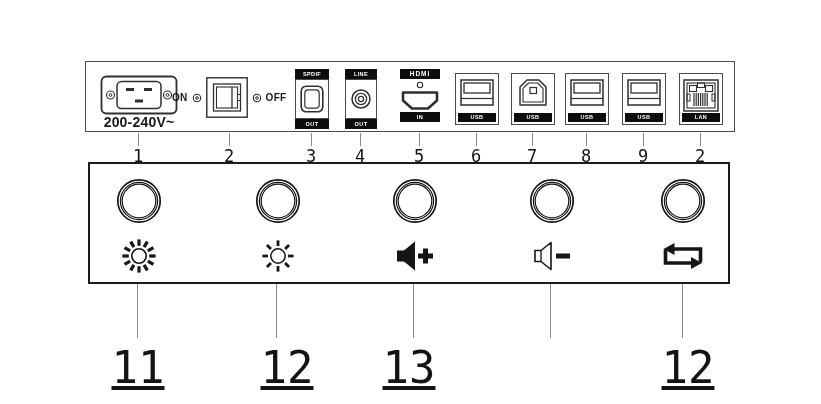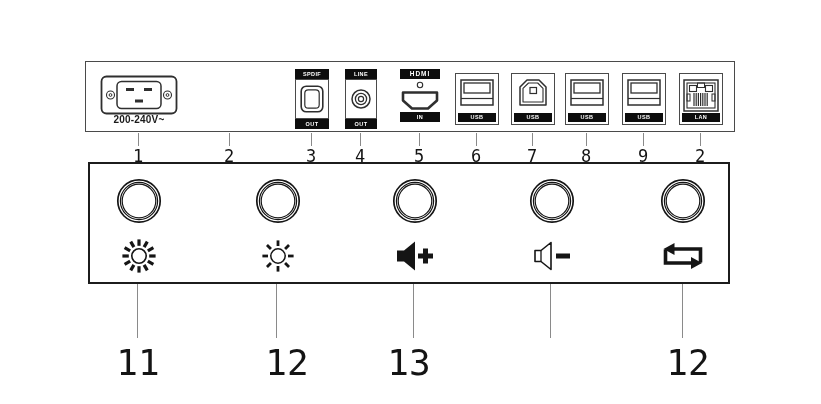--- a/index.html
+++ b/index.html
@@ -66,6 +66,25 @@
     </svg>
     <div class="abs pwr-label" style="left:8px;top:52px;width:90px;">200-240V~</div>
 
+    <div class="abs switch-group" style="left:86px;top:15px;height:41px;">
+      <span class="onoff">ON</span>
+      <svg width="10" height="10" viewBox="0 0 10 10">
+        <circle cx="5" cy="5" r="3.7" fill="none" stroke="#2f2f2f" stroke-width="1.1"></circle>
+        <circle cx="5" cy="5" r="1.3" fill="none" stroke="#2f2f2f" stroke-width="1"></circle>
+      </svg>
+      <svg width="42" height="41" viewBox="0 0 42 41">
+        <rect x="0.8" y="0.8" width="40.4" height="39.4" fill="none" stroke="#2f2f2f" stroke-width="1.4"></rect>
+        <rect x="7.5" y="7" width="27" height="27" fill="none" stroke="#2f2f2f" stroke-width="1.3"></rect>
+        <rect x="10.5" y="10" width="21" height="21" fill="none" stroke="#2f2f2f" stroke-width="1.1"></rect>
+        <line x1="26" y1="10" x2="26" y2="31" stroke="#2f2f2f" stroke-width="1.3"></line>
+        <rect x="31.5" y="17.5" width="3" height="6" fill="none" stroke="#2f2f2f" stroke-width="1"></rect>
+      </svg>
+      <svg width="10" height="10" viewBox="0 0 10 10">
+        <circle cx="5" cy="5" r="3.7" fill="none" stroke="#2f2f2f" stroke-width="1.1"></circle>
+        <circle cx="5" cy="5" r="1.3" fill="none" stroke="#2f2f2f" stroke-width="1"></circle>
+      </svg>
+      <span class="onoff">OFF</span>
+    </div>
 
     <div class="module" style="left:209px;top:7px;width:34px;height:60px;">
       <div class="bar top">SPDIF</div>

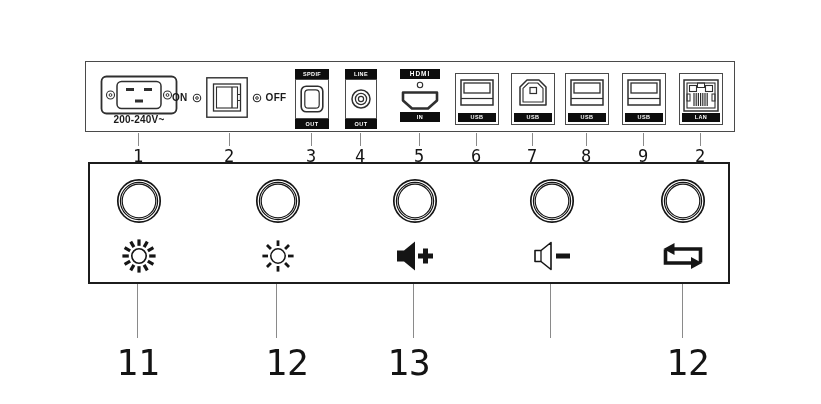--- a/index.html
+++ b/index.html
@@ -37,7 +37,7 @@
   .switch-group{display:flex;align-items:center;gap:4px;}
   .onoff{font-weight:bold;font-size:10px;letter-spacing:.3px;color:#1a1a1a;}
   
-  .pwr-label{font-weight:bold;font-size:10px;text-align:center;color:#1a1a1a;letter-spacing:.2px;}
+  .pwr-label{font-weight:bold;font-size:14px;text-align:center;color:#1a1a1a;letter-spacing:.2px;}
   
   .leader{position:absolute;width:1px;background:#8a8a8a;}
   .num{position:absolute;width:34px;text-align:center;font-family:"DejaVu Sans Mono",monospace;

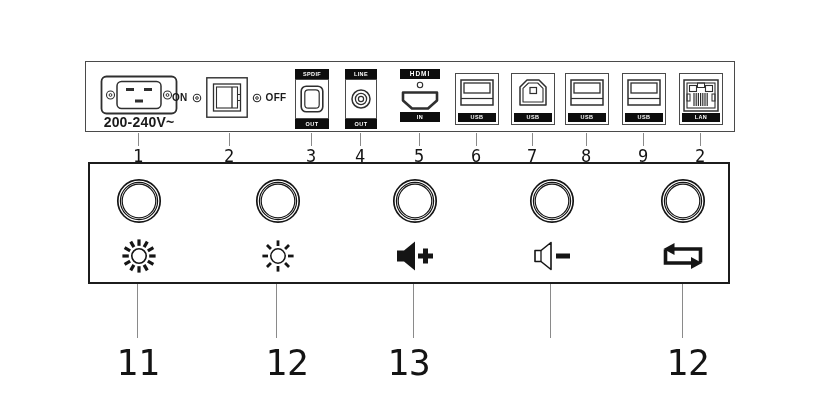--- a/index.html
+++ b/index.html
@@ -43,7 +43,7 @@
   .num{position:absolute;width:34px;text-align:center;font-family:"DejaVu Sans Mono",monospace;
        font-size:17px;color:#141414;}
   .num-lg{position:absolute;width:70px;text-align:center;font-family:"DejaVu Sans Mono",monospace;
-       font-size:36px;color:#141414;}
+       font-size:44px;color:#141414;text-decoration:underline;}
   svg{display:block;}
 </style>
 </head>

